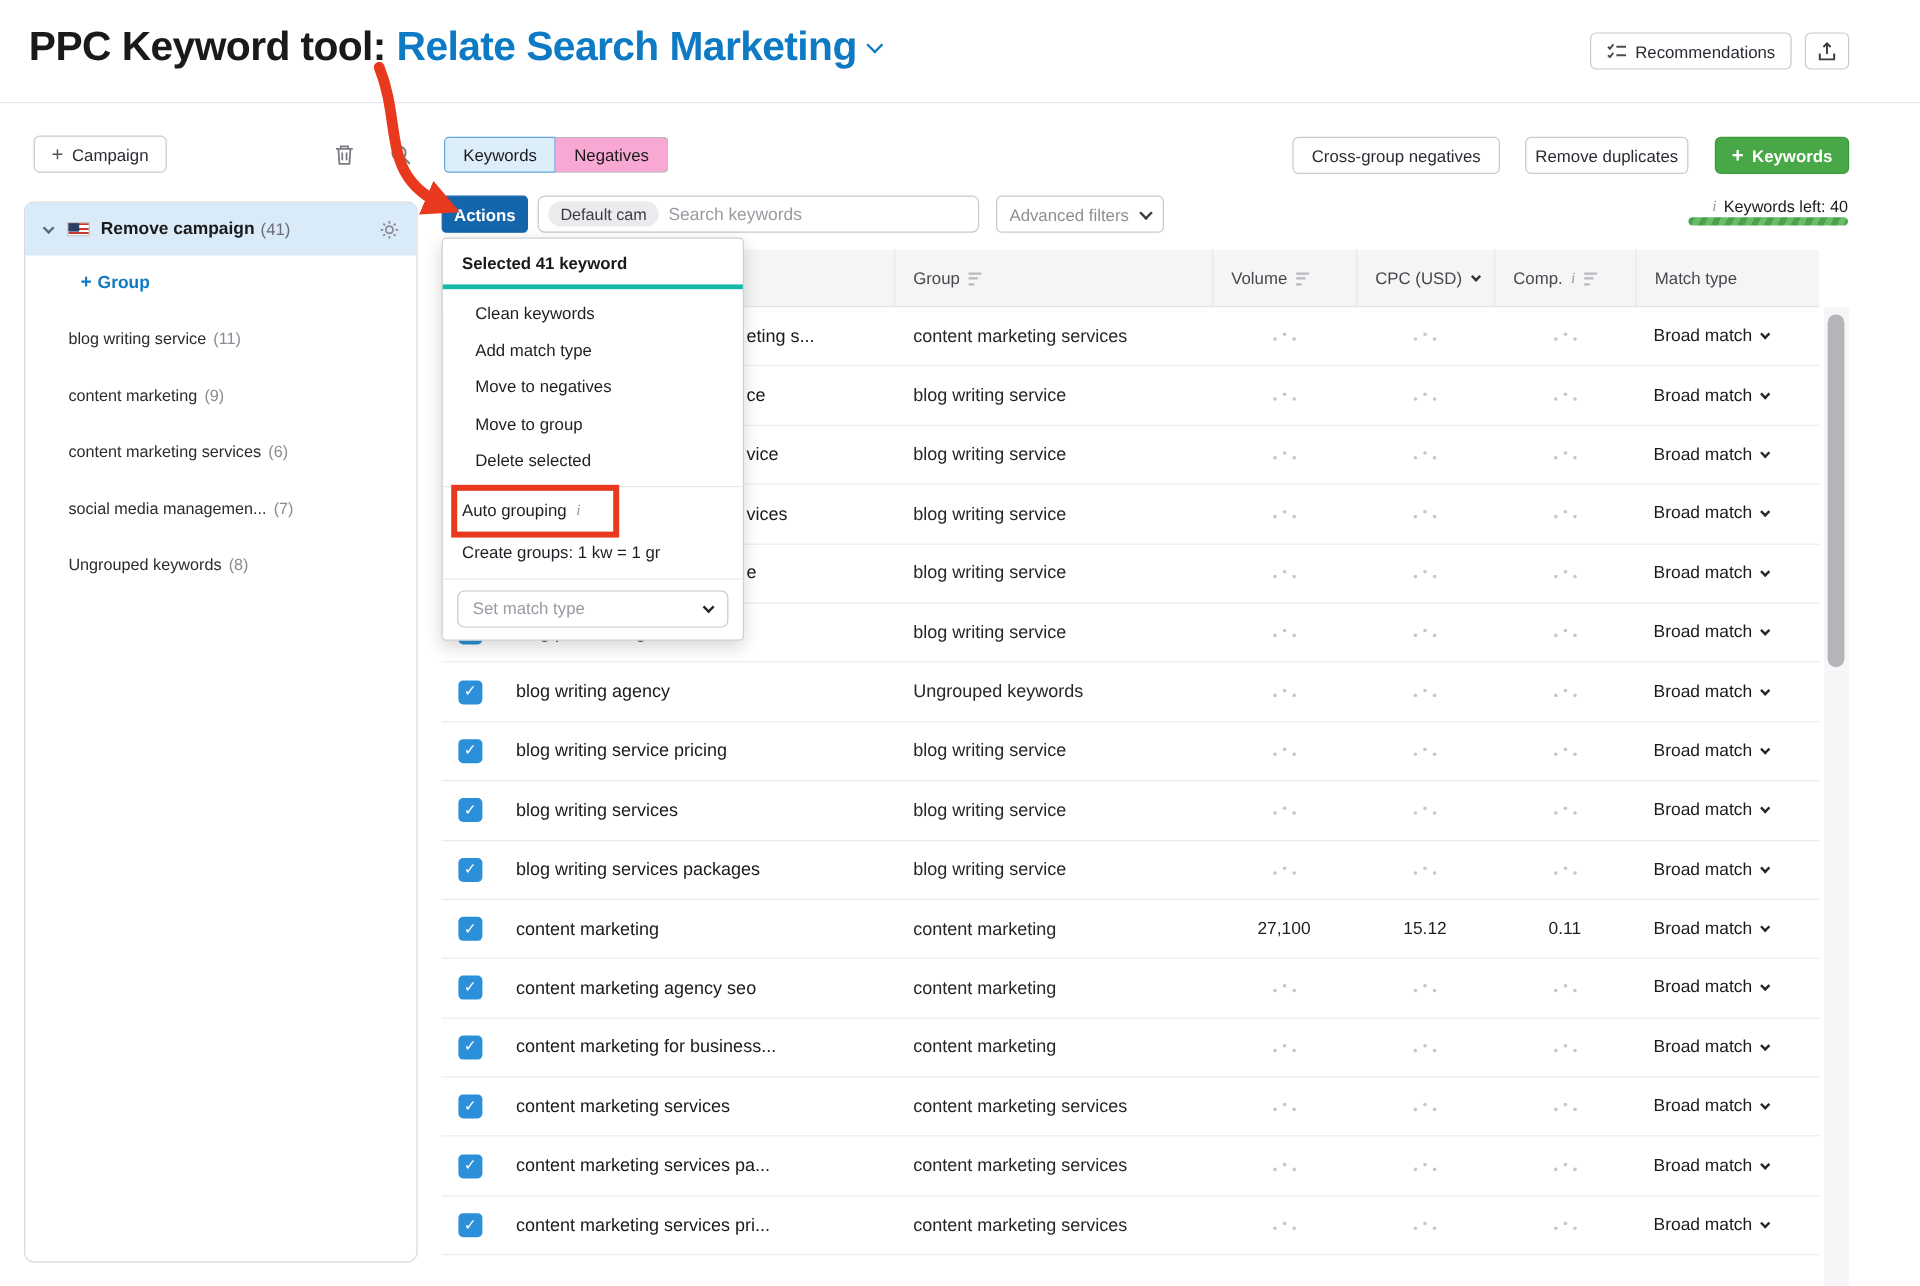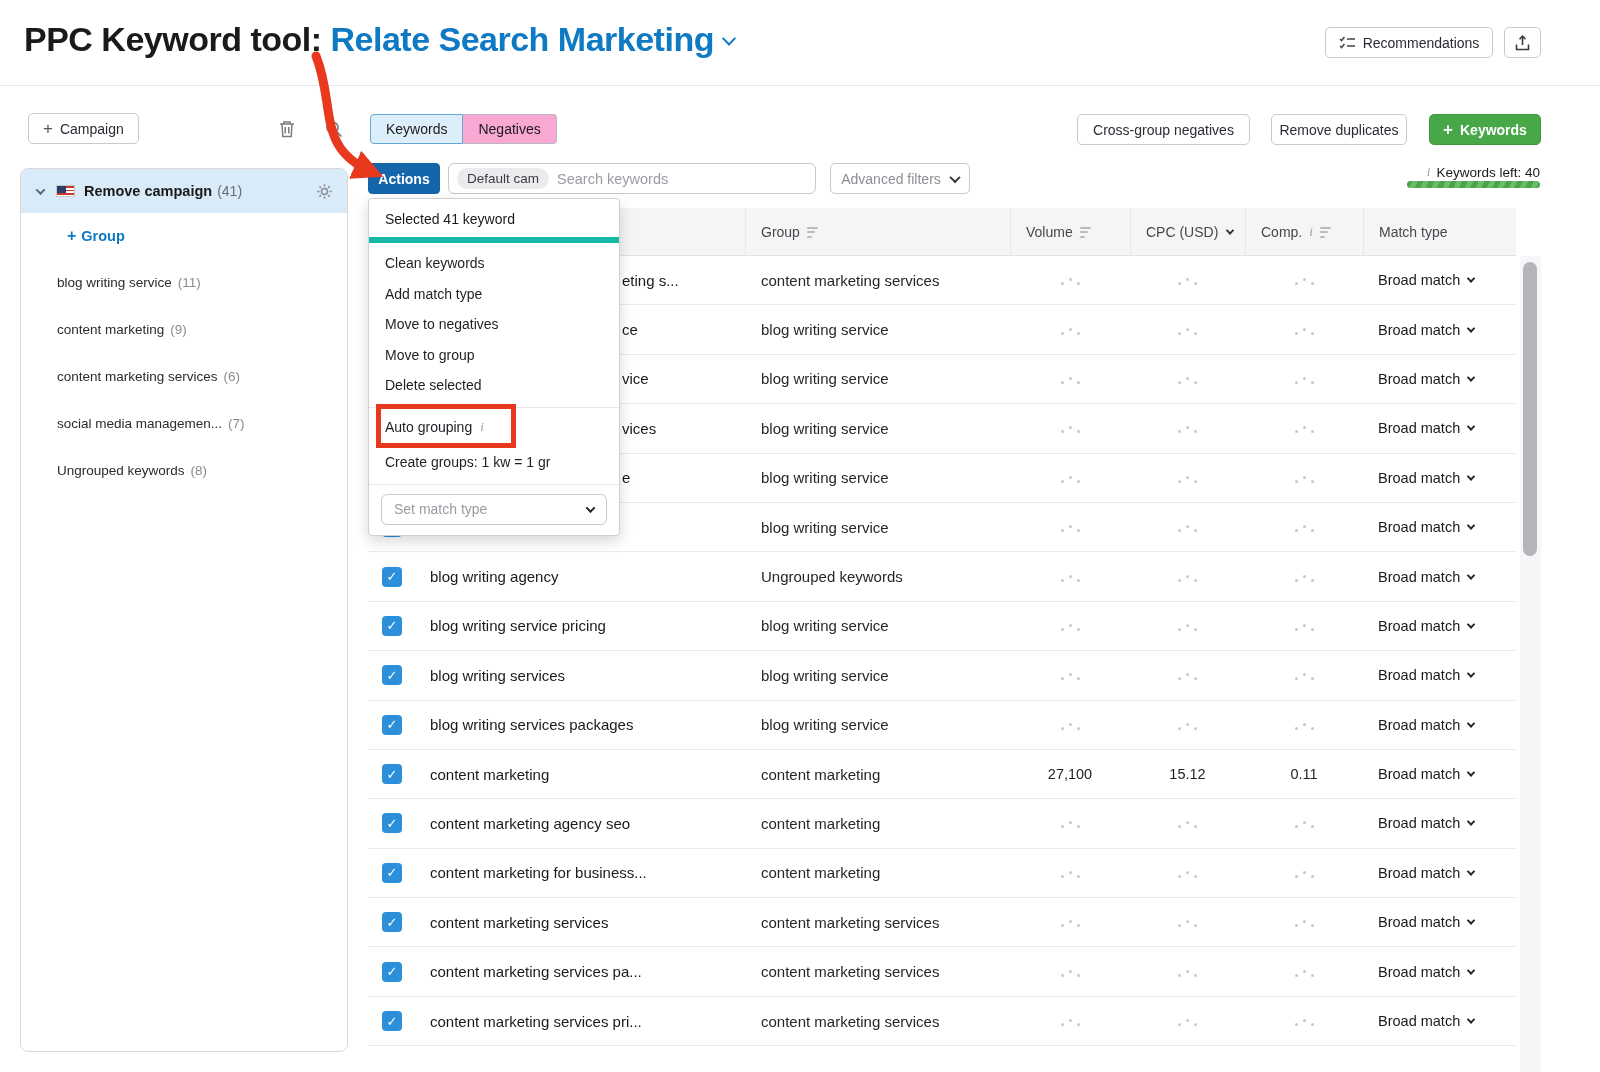--- a/index.html
+++ b/index.html
@@ -91,7 +91,7 @@
 
   
   #actions-menu { position:absolute; left:368px; top:198px; width:252px; background:#fff; border:1px solid #cfcfd4; border-radius:4px; box-shadow:0 5px 14px rgba(0,0,0,0.16); z-index:10; padding-bottom:10px; }
-  #menu-header { font-size:14px; font-weight:400; padding:12px 16px 10px 16px; border-bottom:6px solid #14b8a6; }
+  #menu-header { font-size:14px; font-weight:700; padding:12px 16px 10px 16px; border-bottom:4px solid #14b8a6; }
   .menu-item { font-size:14px; color:#1e1e24; padding:0 16px; height:30.5px; display:flex; align-items:center; gap:8px; cursor:pointer; }
   #menu-items { padding:5px 0 6px 0;text-align:center; }
   .menu-sep { border-top:1px solid #e8e8eb; margin:0; }

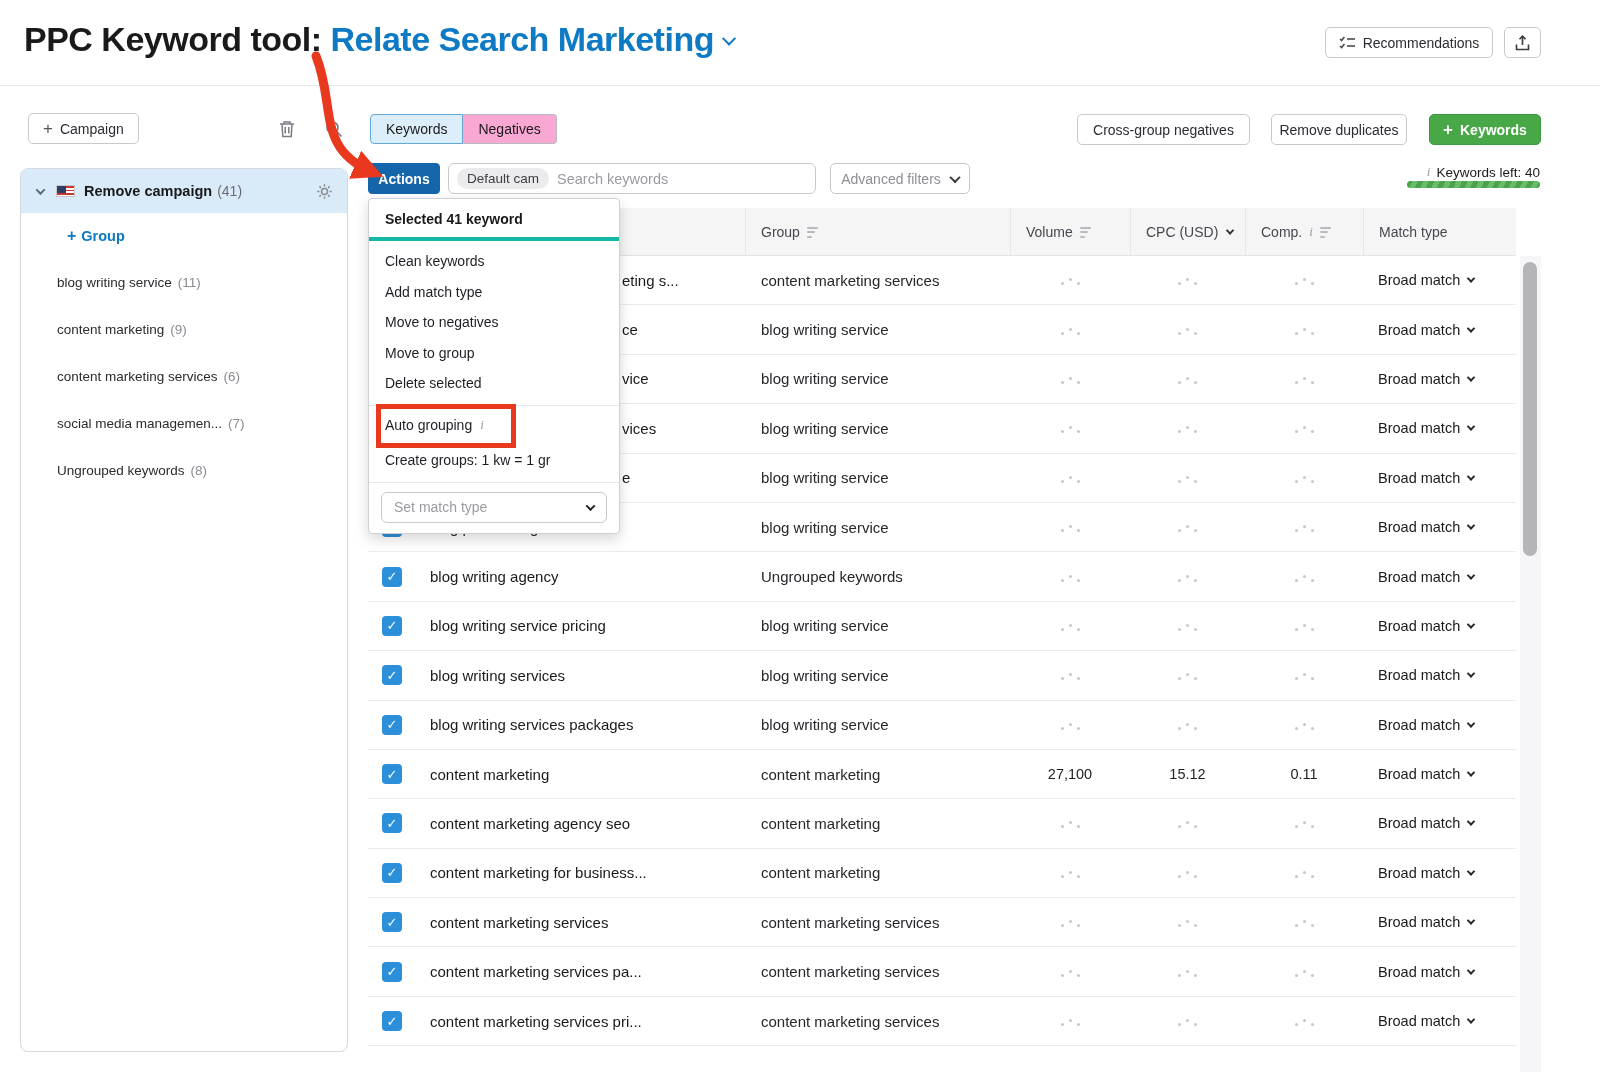--- a/index.html
+++ b/index.html
@@ -93,7 +93,7 @@
   #actions-menu { position:absolute; left:368px; top:198px; width:252px; background:#fff; border:1px solid #cfcfd4; border-radius:4px; box-shadow:0 5px 14px rgba(0,0,0,0.16); z-index:10; padding-bottom:10px; }
   #menu-header { font-size:14px; font-weight:700; padding:12px 16px 10px 16px; border-bottom:4px solid #14b8a6; }
   .menu-item { font-size:14px; color:#1e1e24; padding:0 16px; height:30.5px; display:flex; align-items:center; gap:8px; cursor:pointer; }
-  #menu-items { padding:5px 0 6px 0;text-align:center; }
+  #menu-items { padding:5px 0 6px 11px;text-align:center; }
   .menu-sep { border-top:1px solid #e8e8eb; margin:0; }
   #auto-grouping-item { height:38px; }
   #create-groups-item { height:32px; margin-bottom:6px; }

